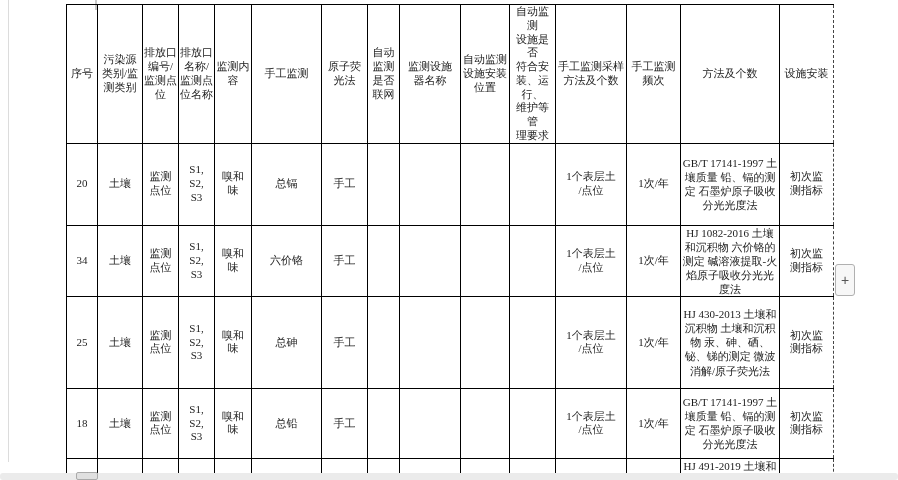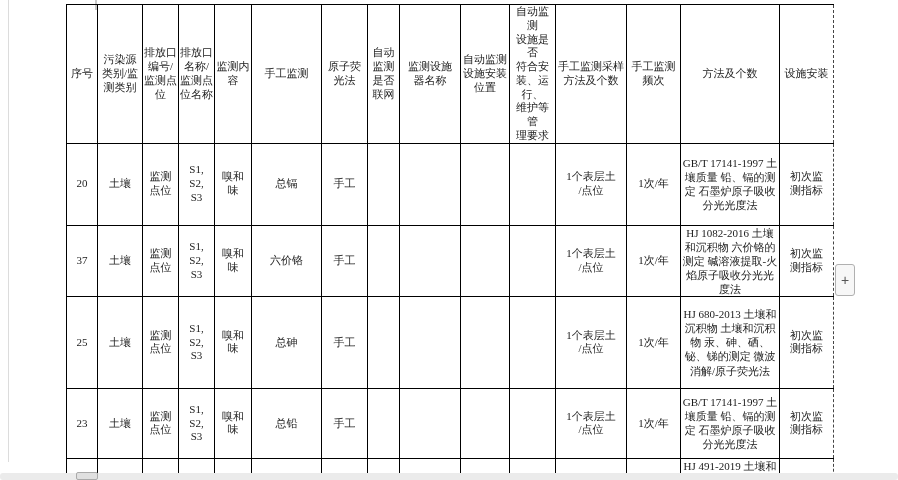--- a/index.html
+++ b/index.html
@@ -145,7 +145,7 @@
 测指标</td>
     </tr>
     <tr class="r1">
-      <td>37</td>
+      <td>34</td>
       <td>土壤</td>
       <td>监测
 点位</td>

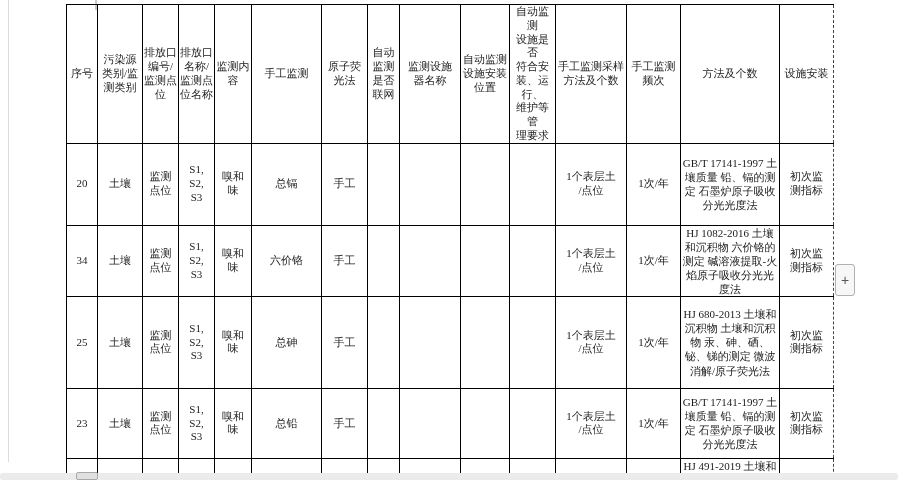--- a/index.html
+++ b/index.html
@@ -186,7 +186,7 @@
       <td>1个表层土
 /点位</td>
       <td>1次/年</td>
-      <td class="method">HJ 680-2013 土壤和沉积物 土壤和沉积物 汞、砷、硒、铋、锑的测定 微波消解/原子荧光法</td>
+      <td class="method">HJ 430-2013 土壤和沉积物 土壤和沉积物 汞、砷、硒、铋、锑的测定 微波消解/原子荧光法</td>
       <td>初次监
 测指标</td>
     </tr>

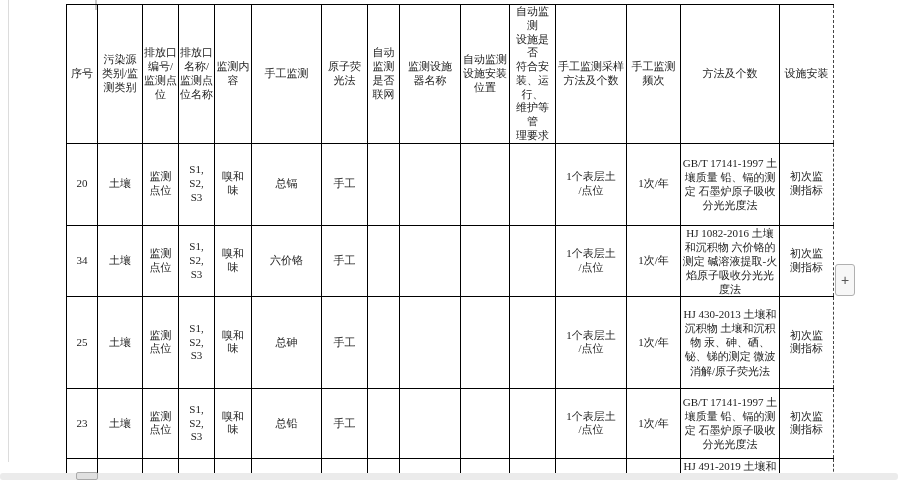--- a/index.html
+++ b/index.html
@@ -191,7 +191,7 @@
 测指标</td>
     </tr>
     <tr class="r3">
-      <td>23</td>
+      <td>18</td>
       <td>土壤</td>
       <td>监测
 点位</td>

